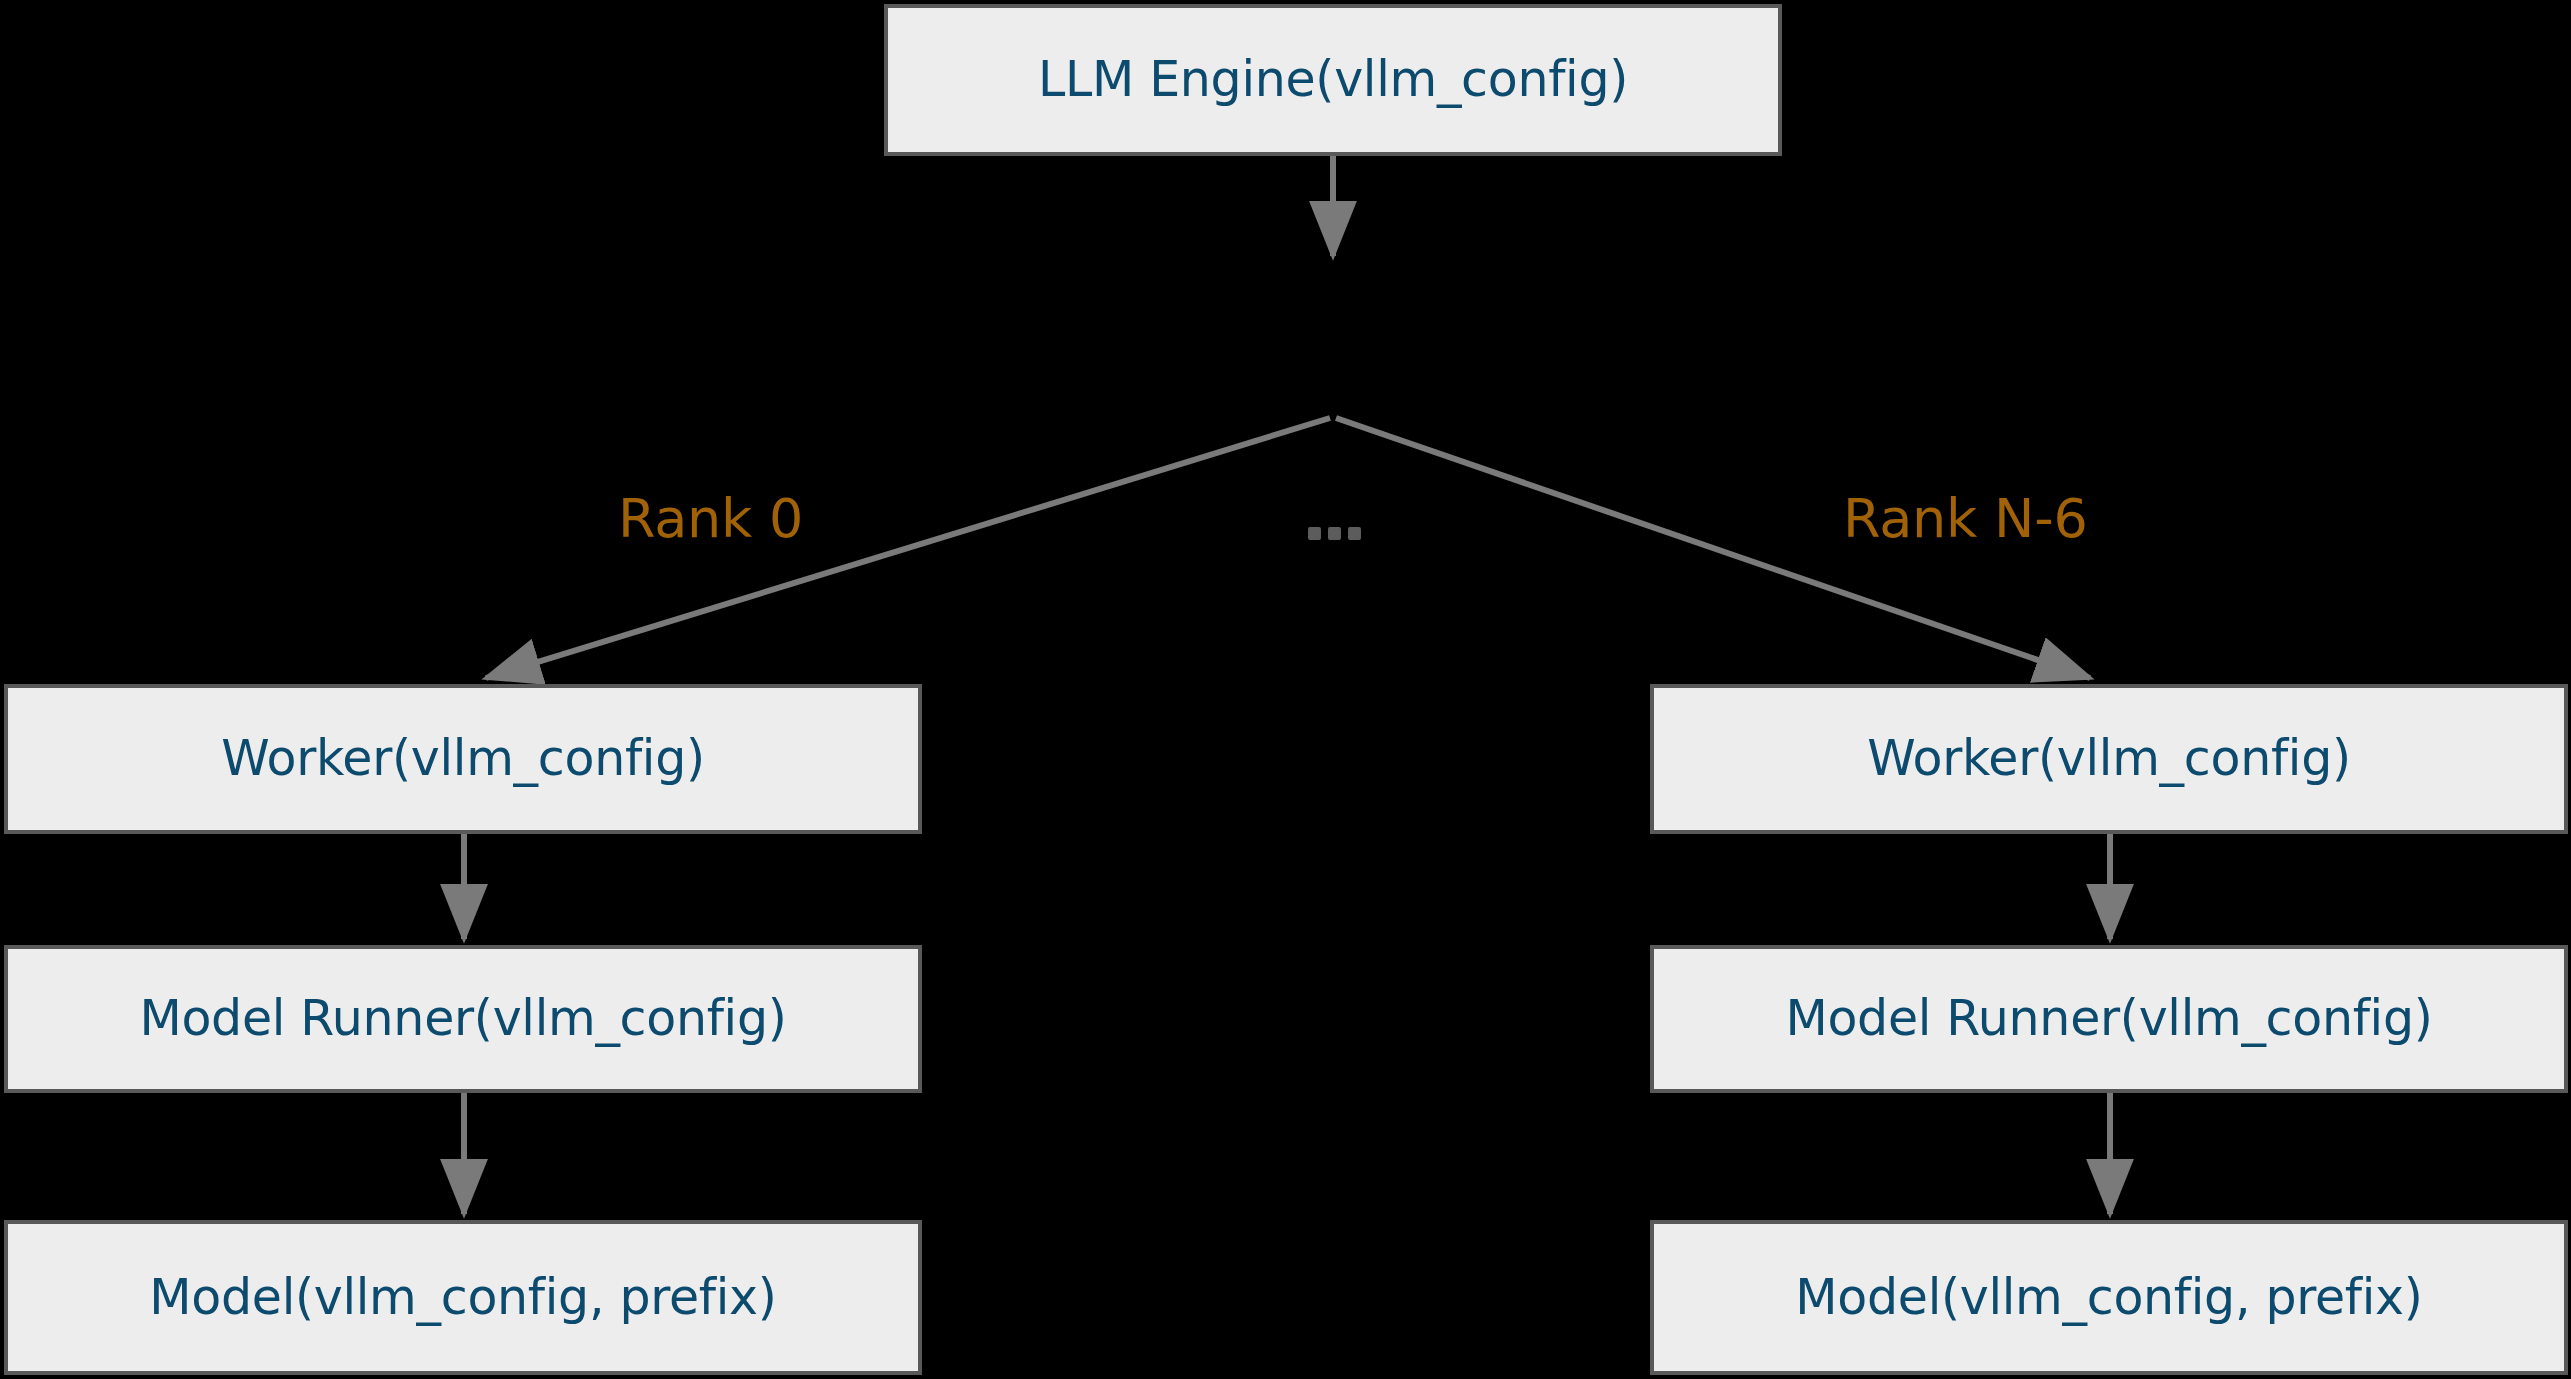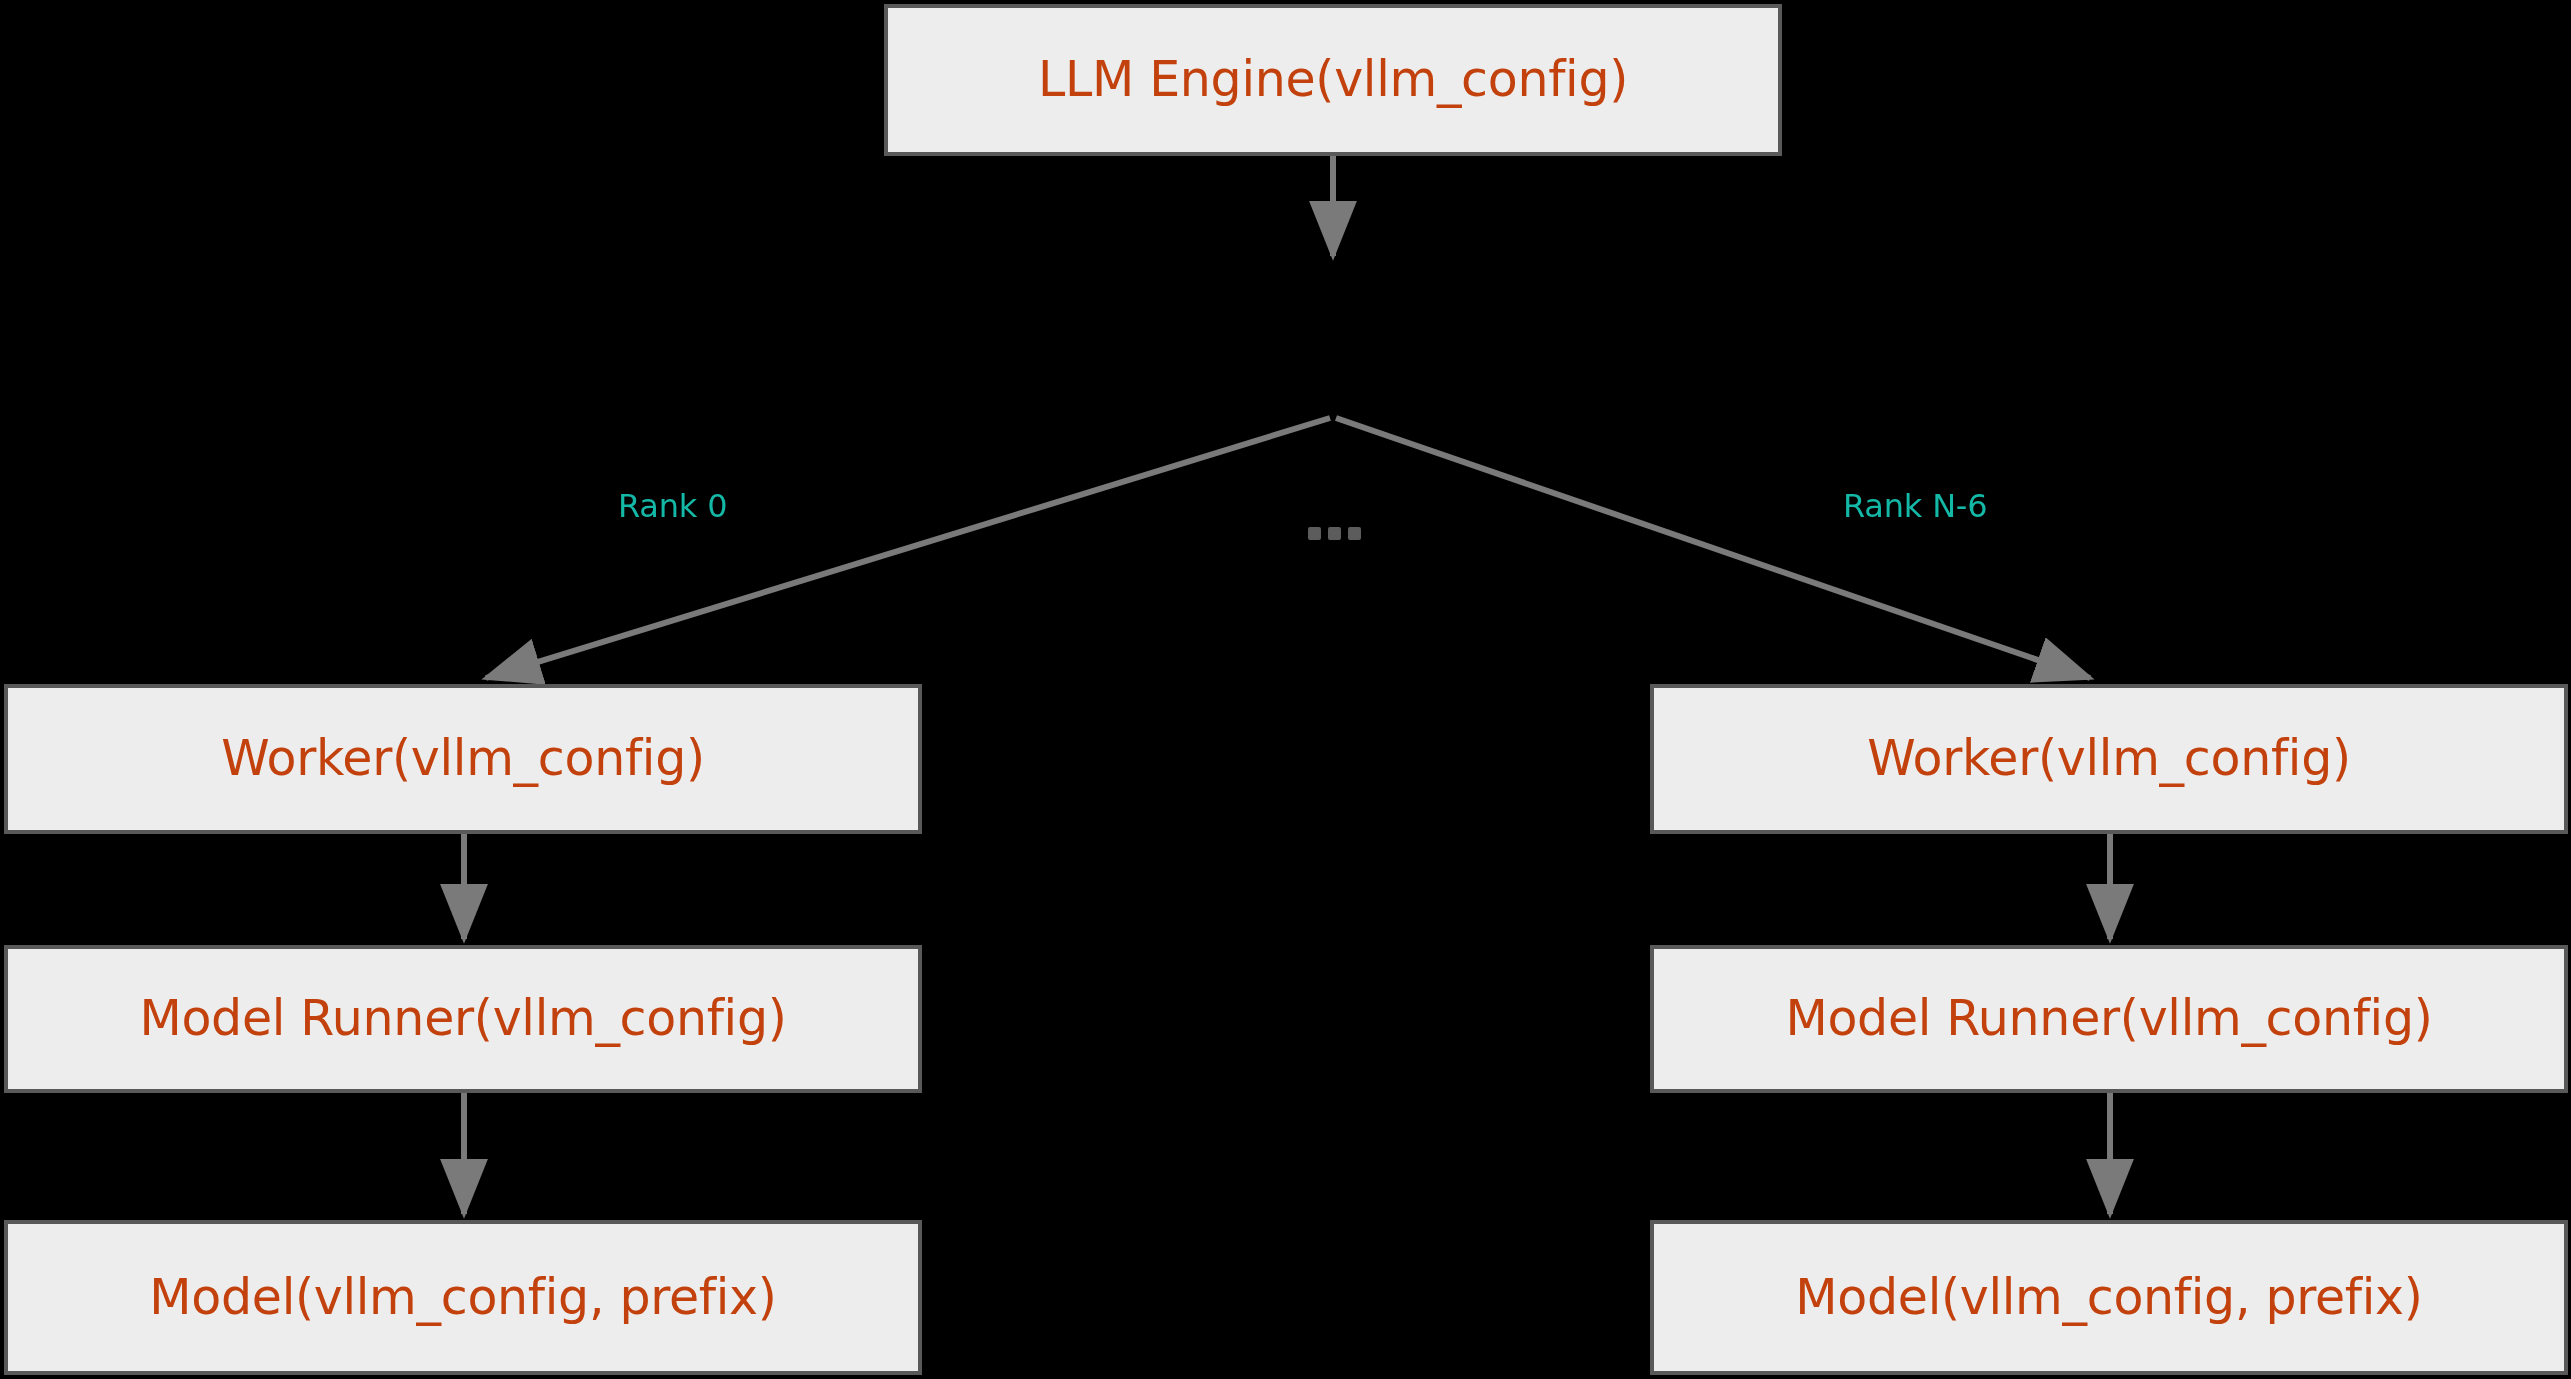--- a/index.html
+++ b/index.html
@@ -36,7 +36,7 @@
     text-align: center;
   }
   .node-label {
-    color: #c2410c;
+    color: #0c4a6e;
     font-size: 49px;
     font-weight: 400;
     letter-spacing: -0.3px;

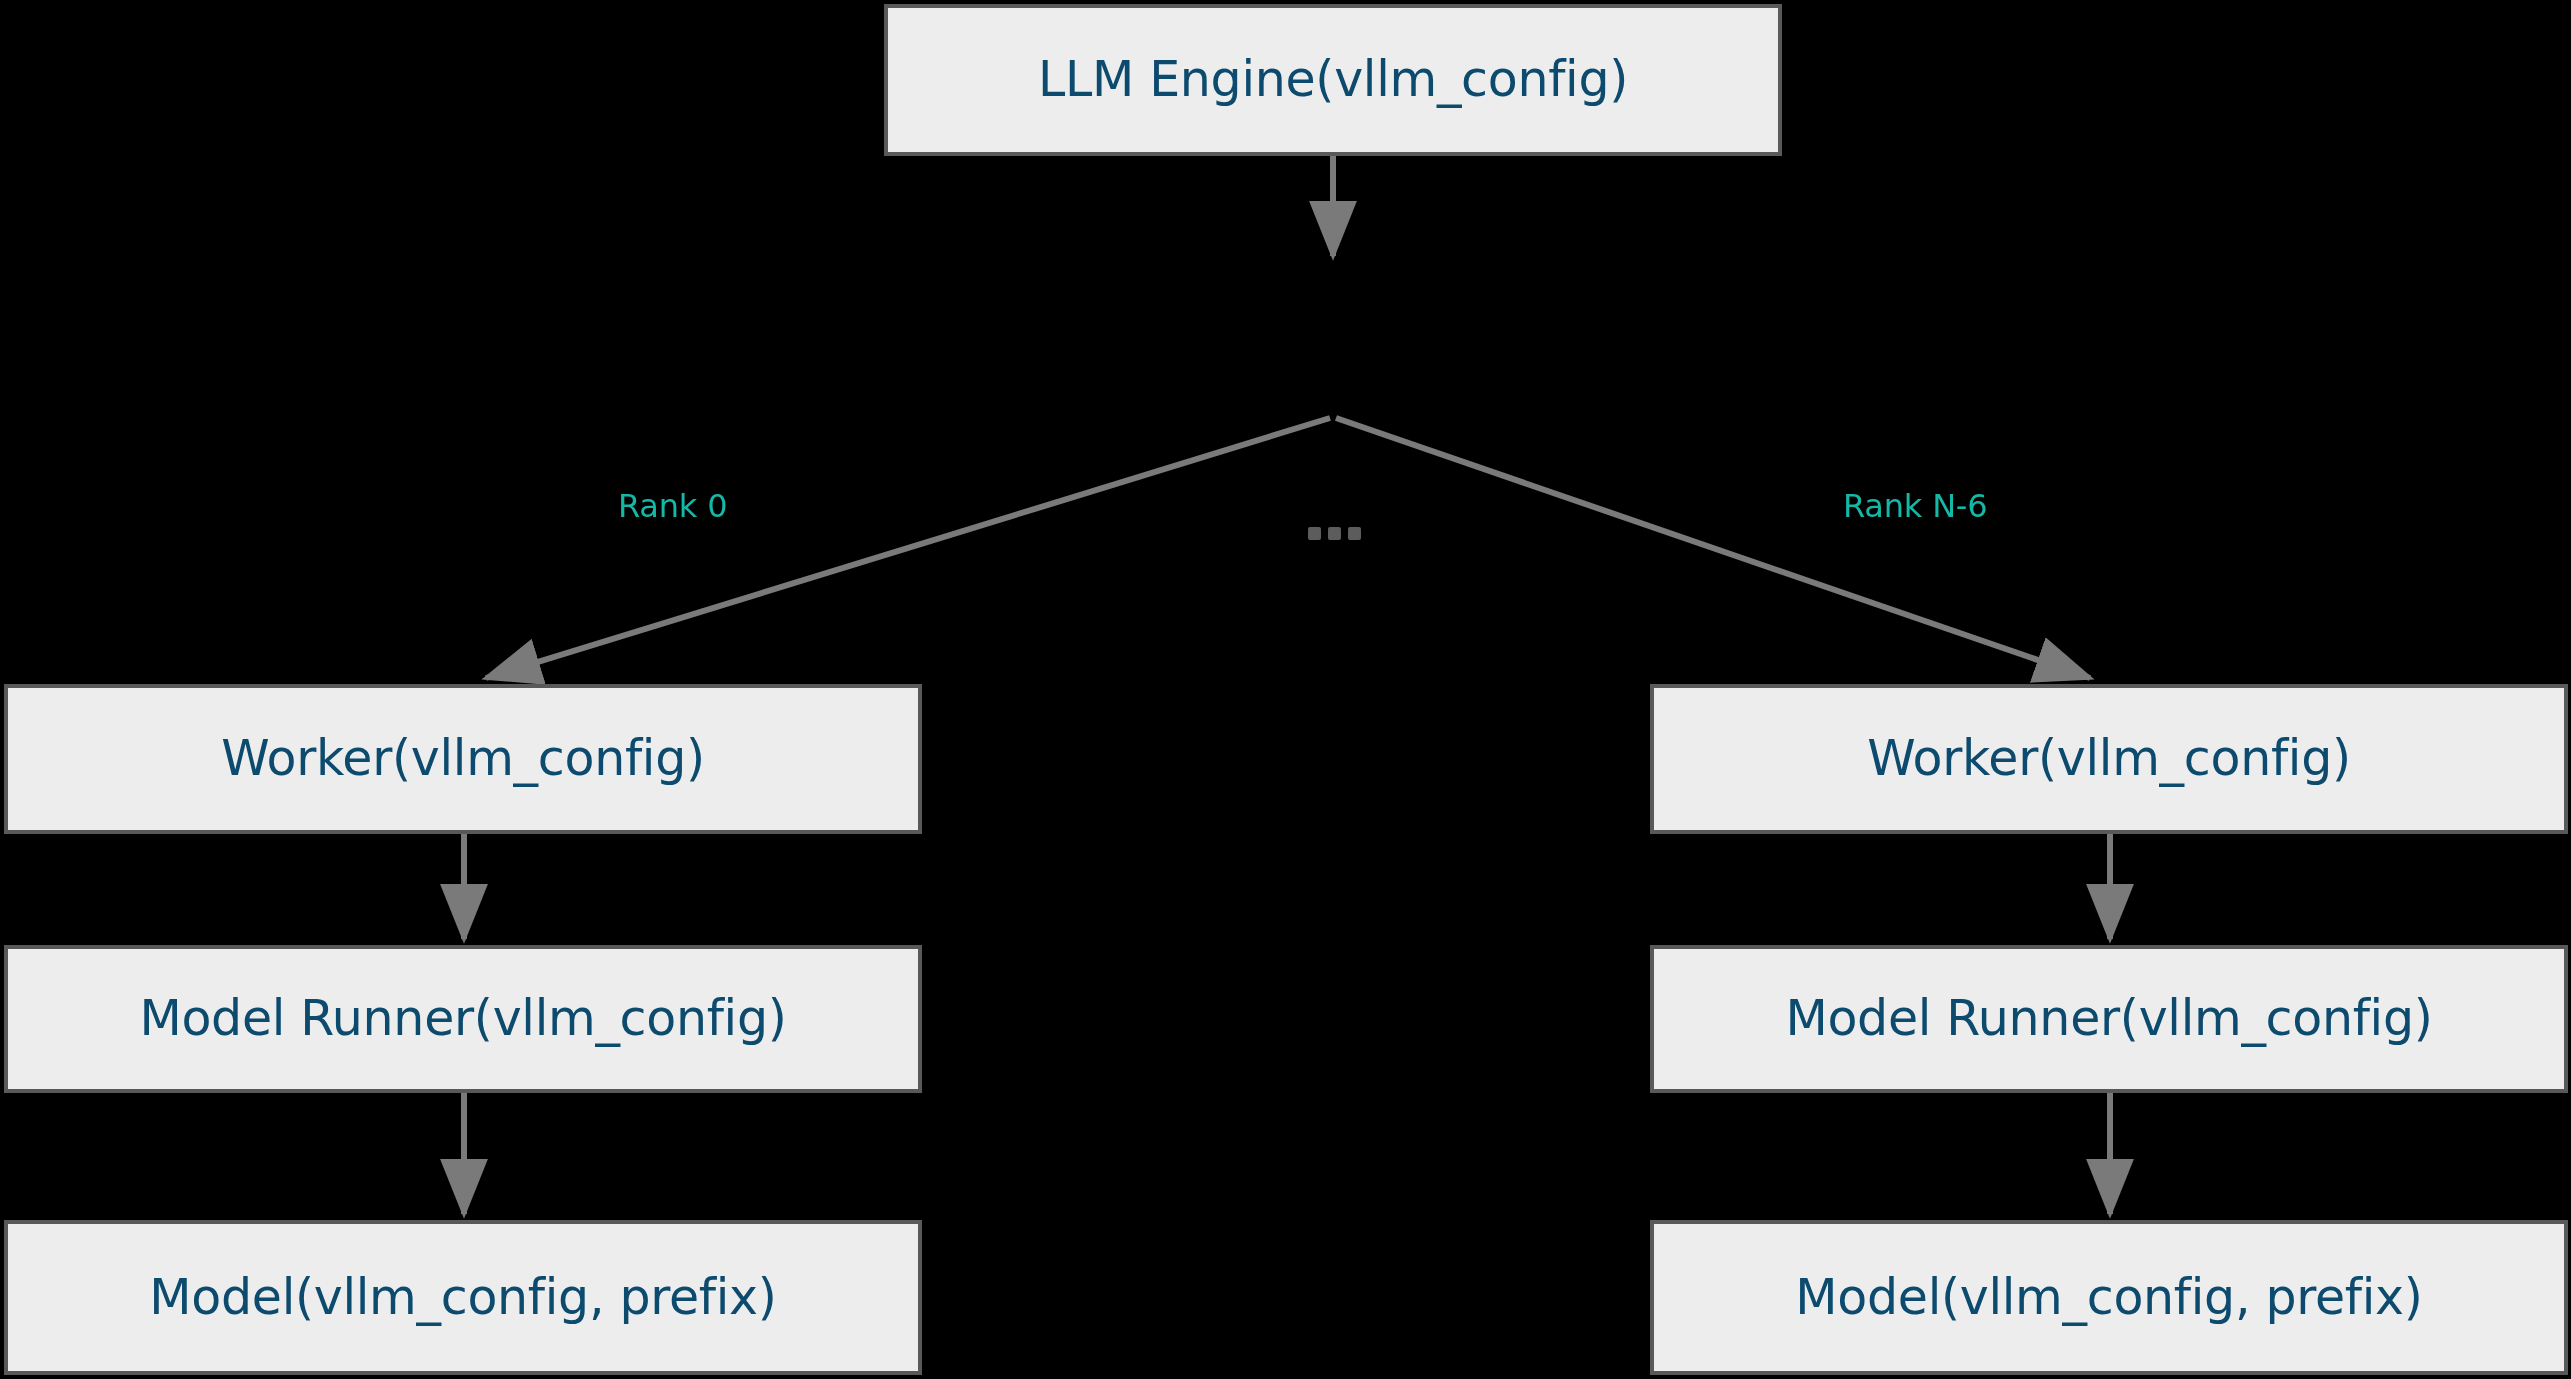--- a/index.html
+++ b/index.html
@@ -45,8 +45,8 @@
   }
   .edge-label {
     position: absolute;
-    color: #14b8a6;
-    font-size: 32px;
+    color: #a16207;
+    font-size: 54px;
     font-weight: 400;
     white-space: nowrap;
     letter-spacing: -0.2px;

